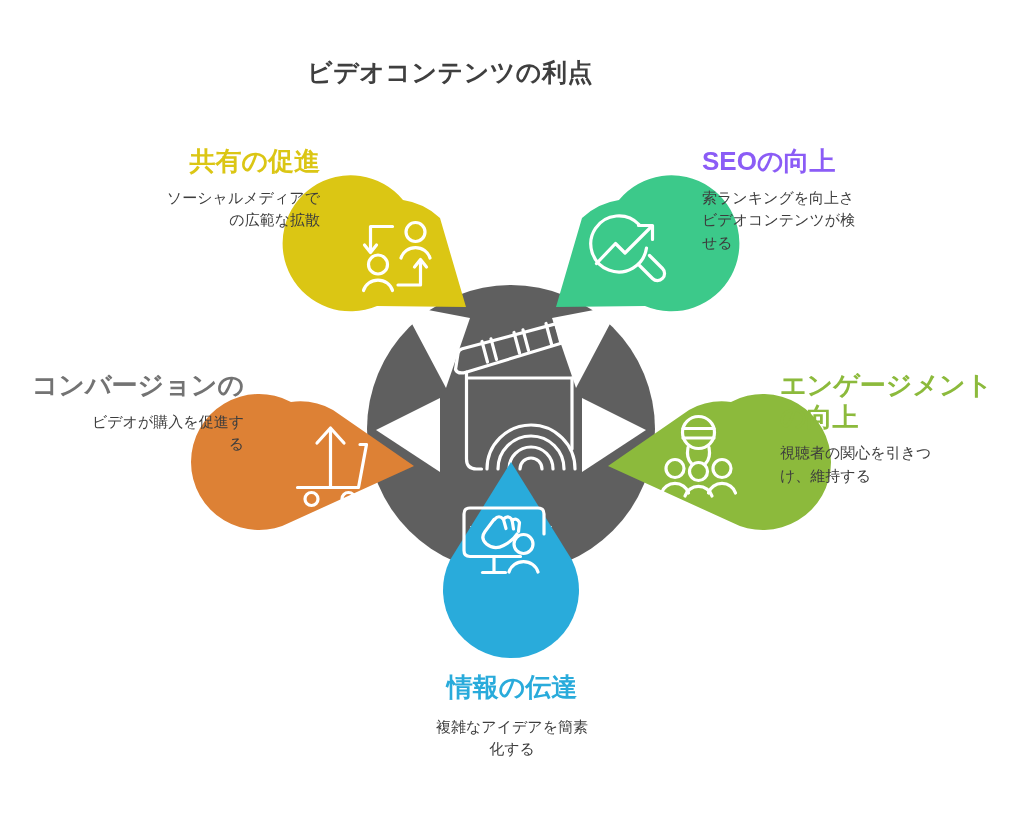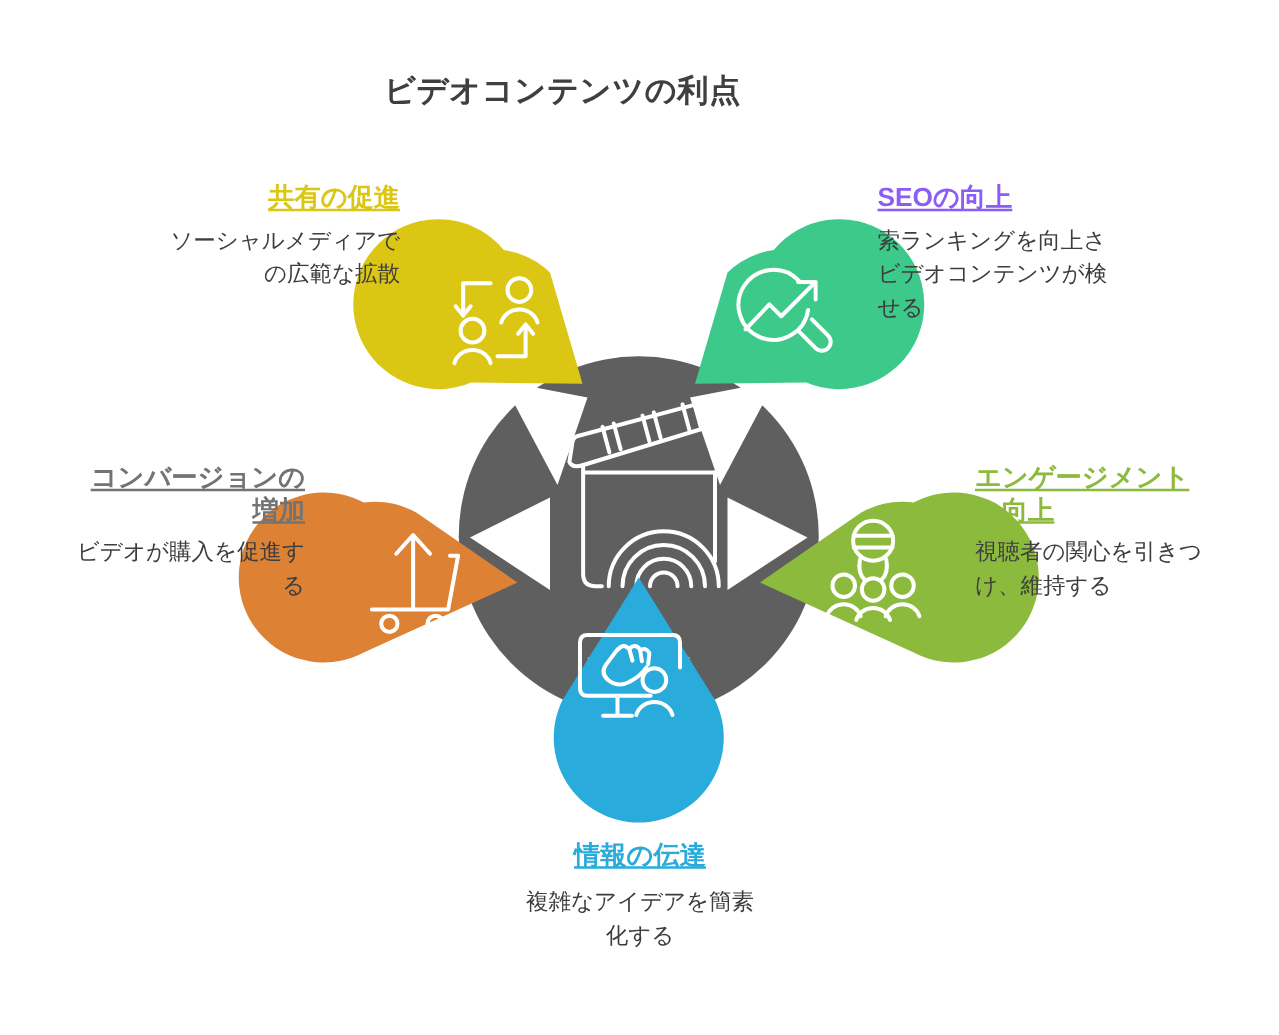--- a/index.html
+++ b/index.html
@@ -48,11 +48,10 @@
     position: absolute;
   }
   .callout-title {
-    font-size: 21px;
+    font-size: 26px;
     font-weight: bold;
     line-height: 1.22;
     margin-bottom: 9px;
-    text-decoration: underline;
   }
   .callout-body {
     font-size: 18px;

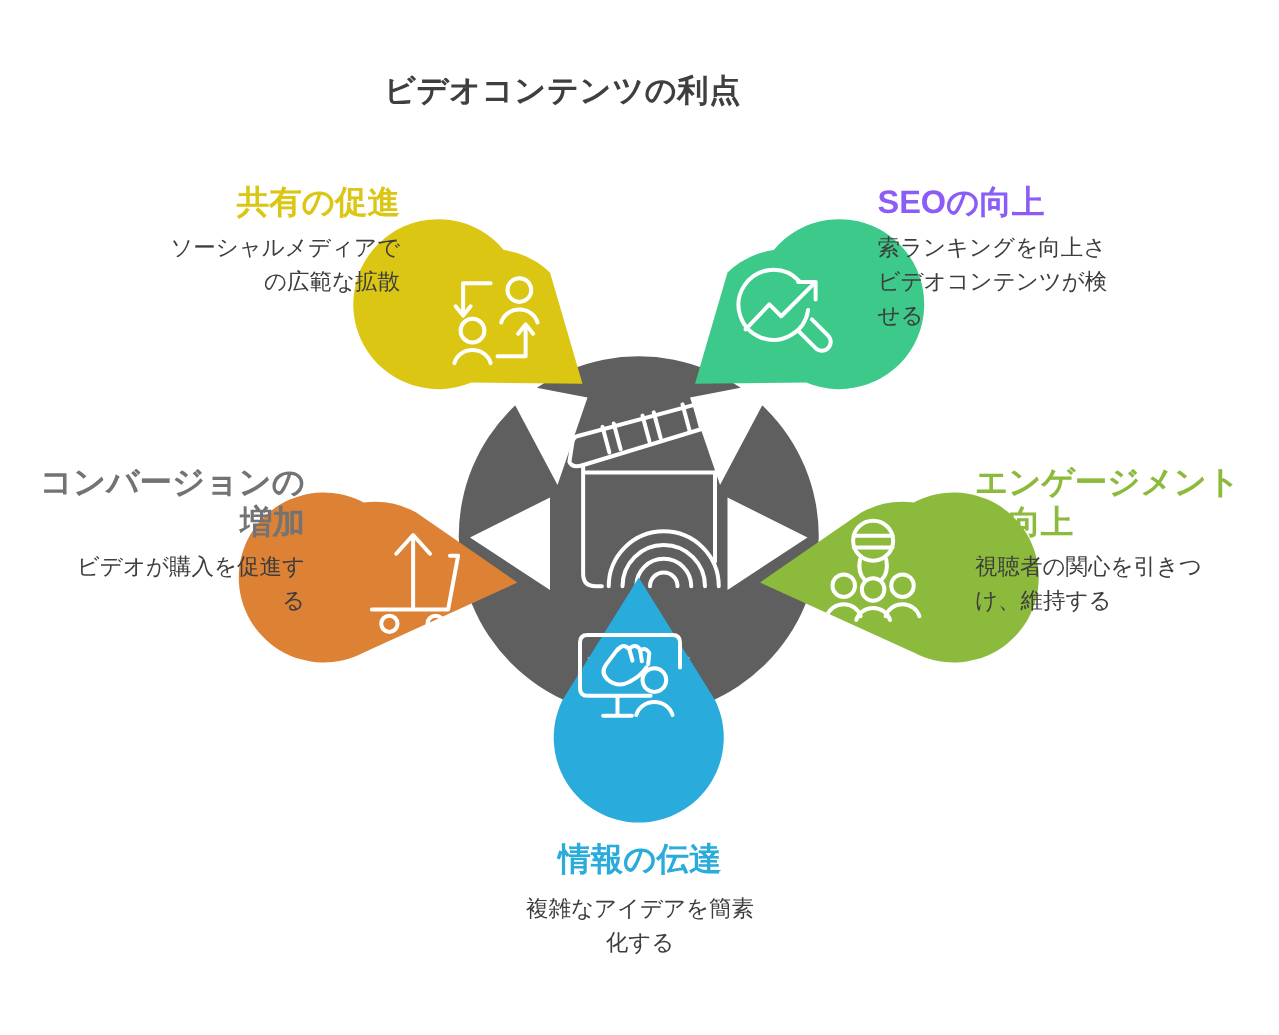--- a/index.html
+++ b/index.html
@@ -54,10 +54,9 @@
     margin-bottom: 9px;
   }
   .callout-body {
-    font-size: 18px;
+    font-size: 15px;
     line-height: 1.5;
     color: #3d3d3d;
-    font-family: Liberation Mono, monospace;
   }
 
   

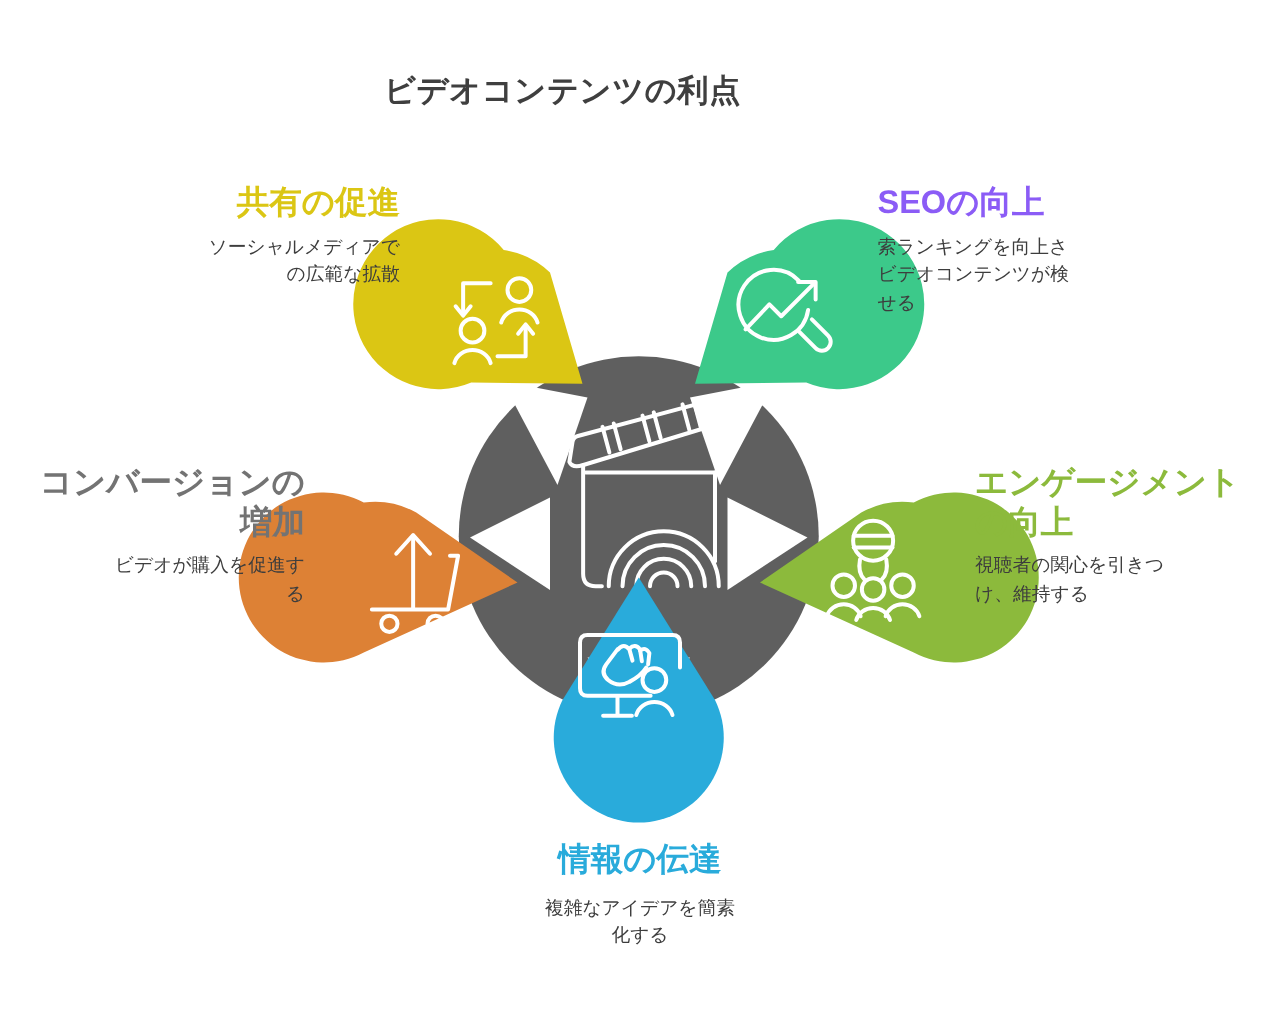--- a/index.html
+++ b/index.html
@@ -245,7 +245,6 @@
 <div class="callout" id="callout-conversion">
   <div class="callout-title" style="color: #737373;">
     <div>コンバージョンの</div>
-    <div>増加</div>
   </div>
   <div class="callout-body" style="color: rgb(61, 61, 61);">
     <div>ビデオが購入を促進す</div>

